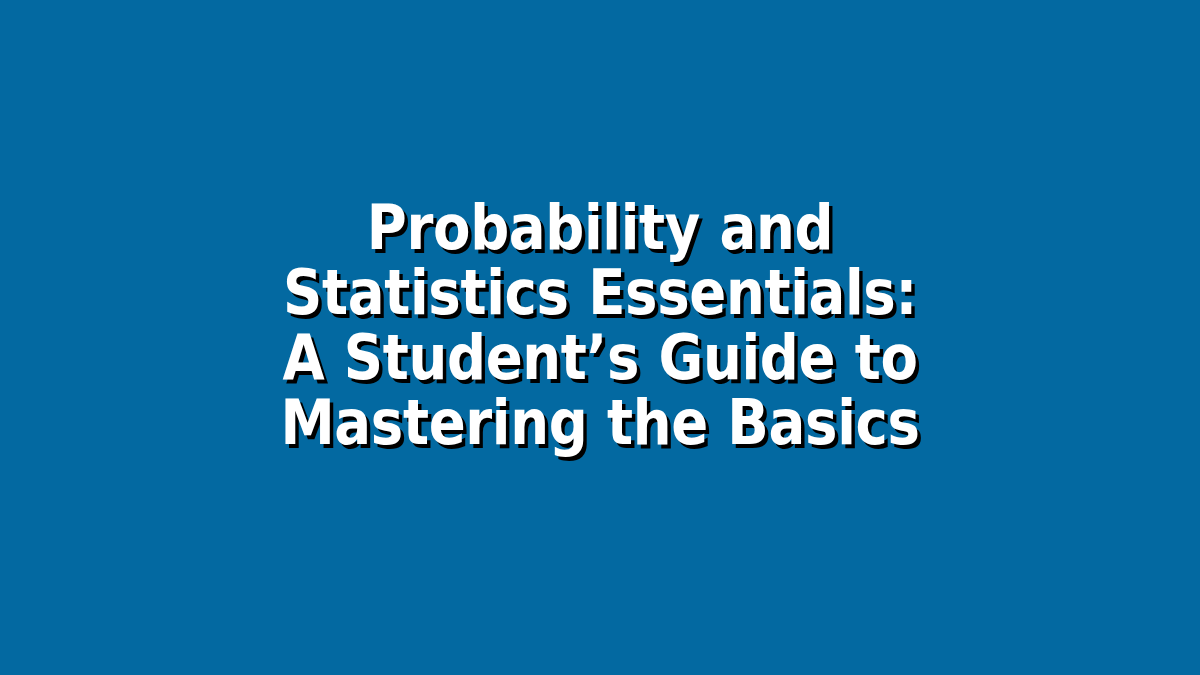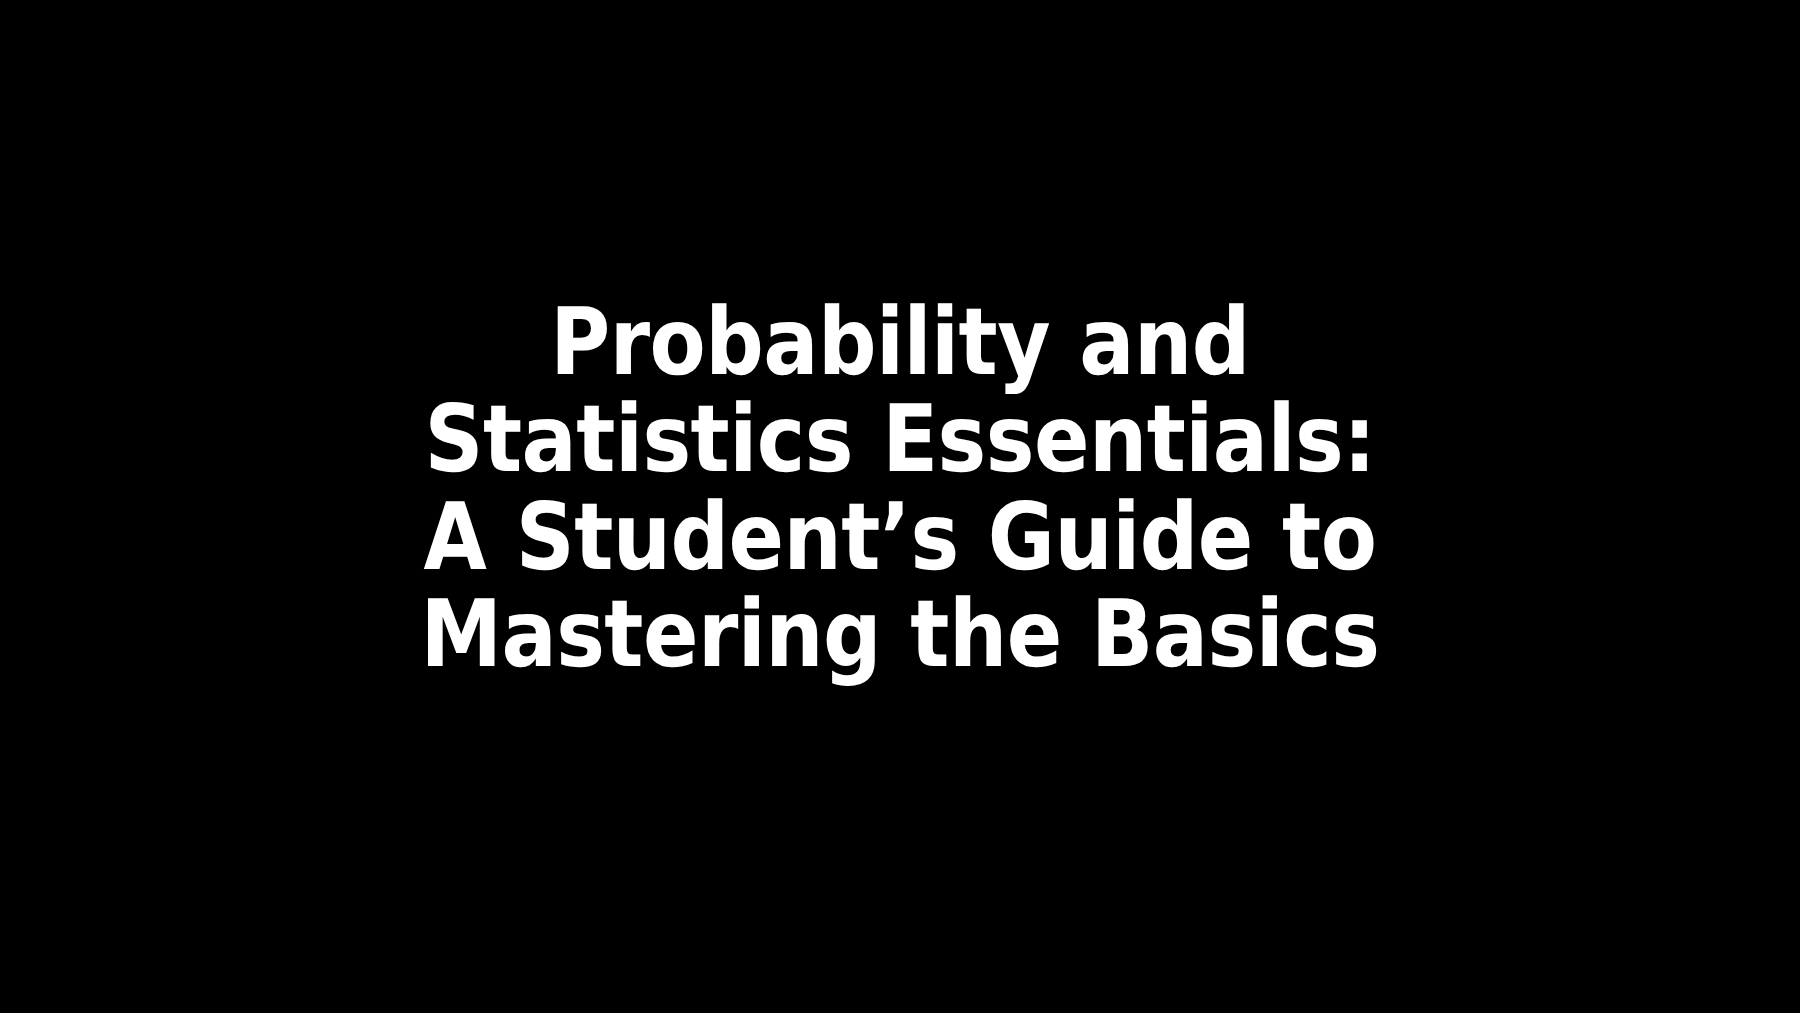--- a/index.html
+++ b/index.html
@@ -52,7 +52,7 @@
 </head>
 <body>
 
-<div id="title-card" style="background: #000000;">
+<div id="title-card" style="background: #0369a1;">
   <div id="title-block">
     <h1 id="title-text" style="color: rgb(255, 255, 255); text-shadow: rgb(0, 0, 0) 4px 4px 0px;">Probability and Statistics Essentials: A Student’s Guide to Mastering the Basics</h1>
   </div>

